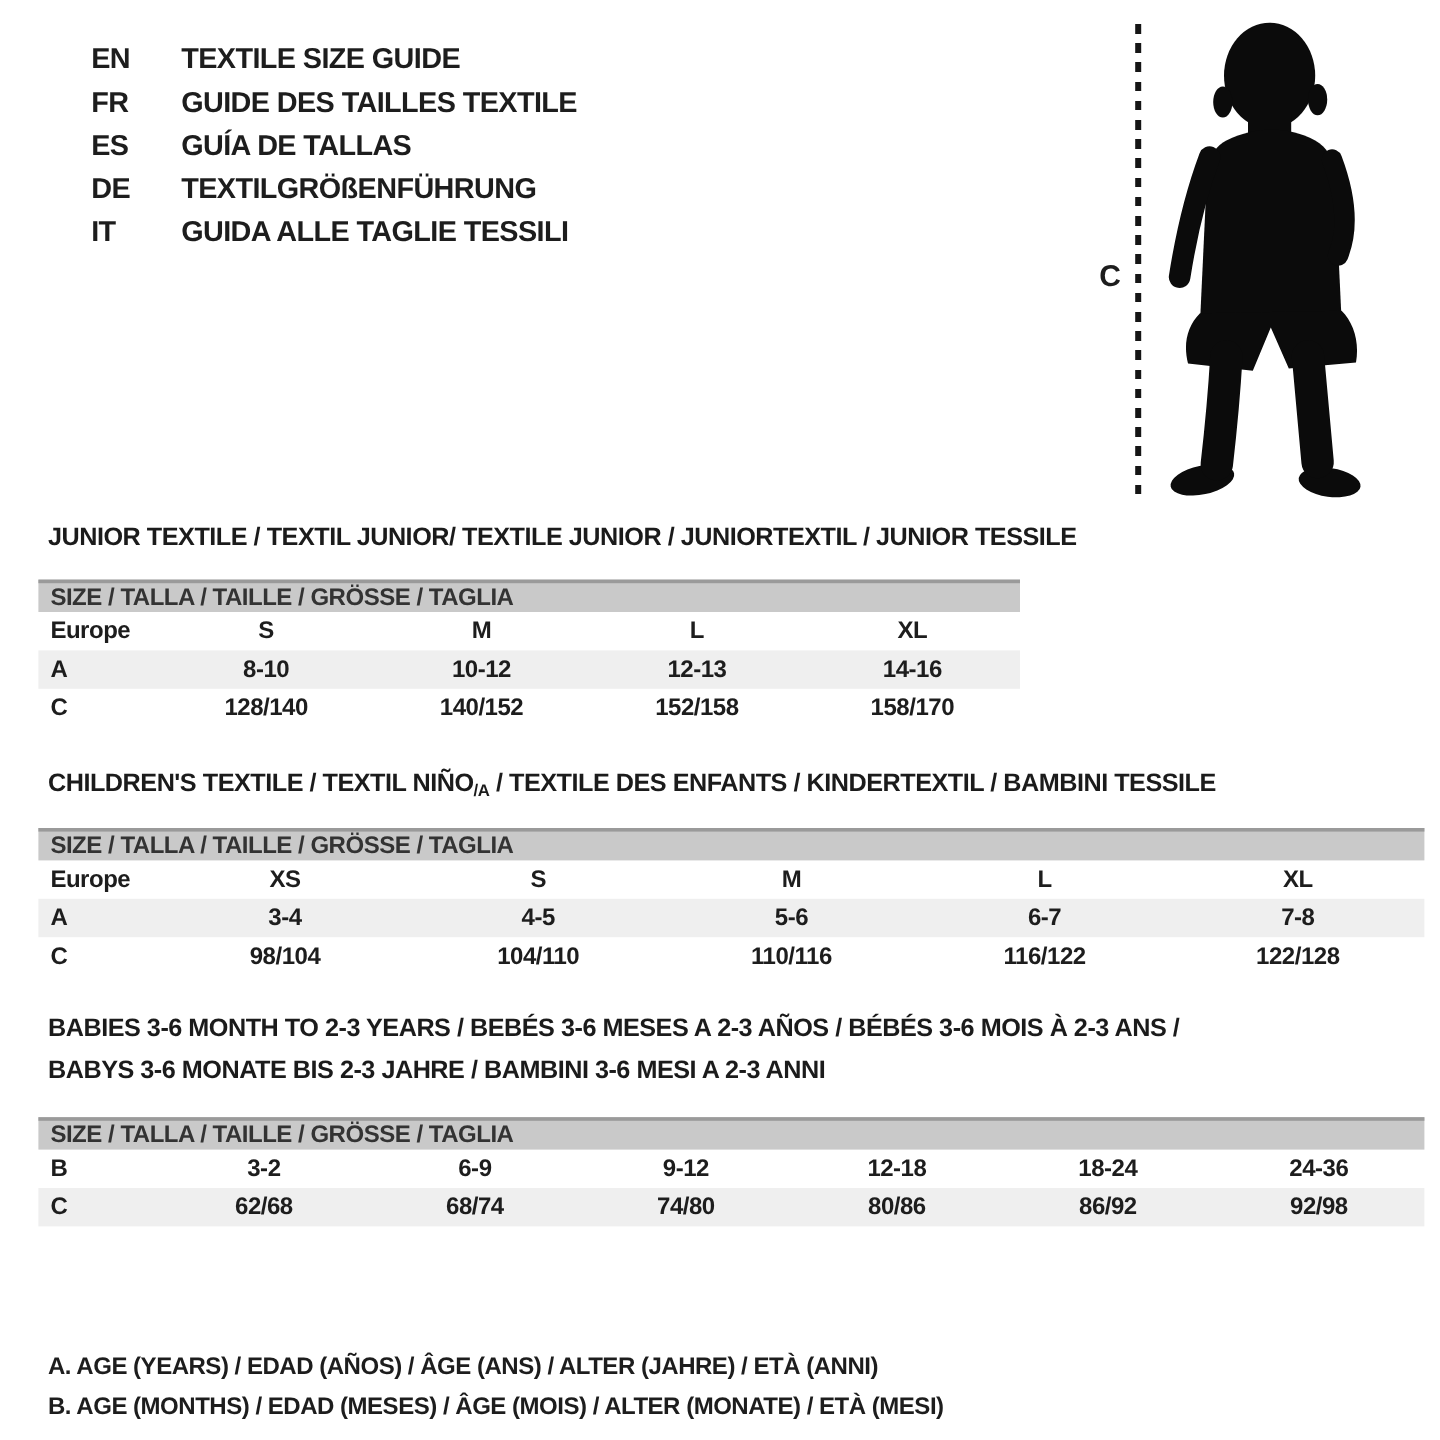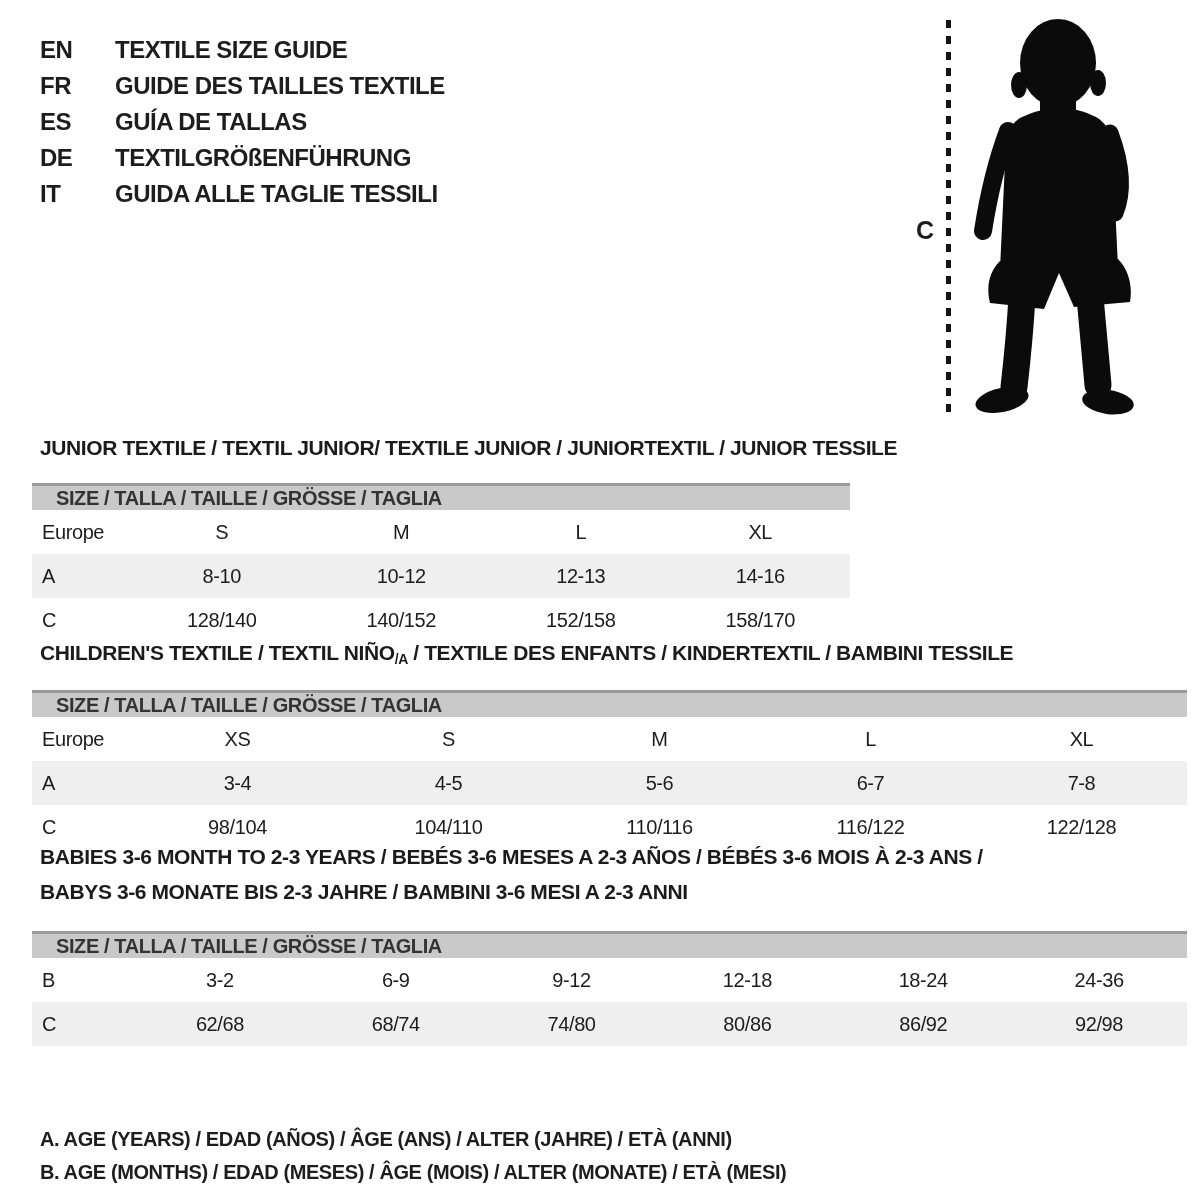--- a/index.html
+++ b/index.html
@@ -10,7 +10,7 @@
   }
   
   .lang-list{position:absolute;left:40px;top:32px;}
-  .lang-row{display:flex;height:36px;align-items:center;}
+  .lang-row{display:flex;height:36px;align-items:center;margin-left:36px;}
   .lang-code{width:75px;font-size:24px;font-weight:bold;letter-spacing:-0.5px;}
   .lang-title{font-size:24px;font-weight:bold;letter-spacing:-0.5px;}
   

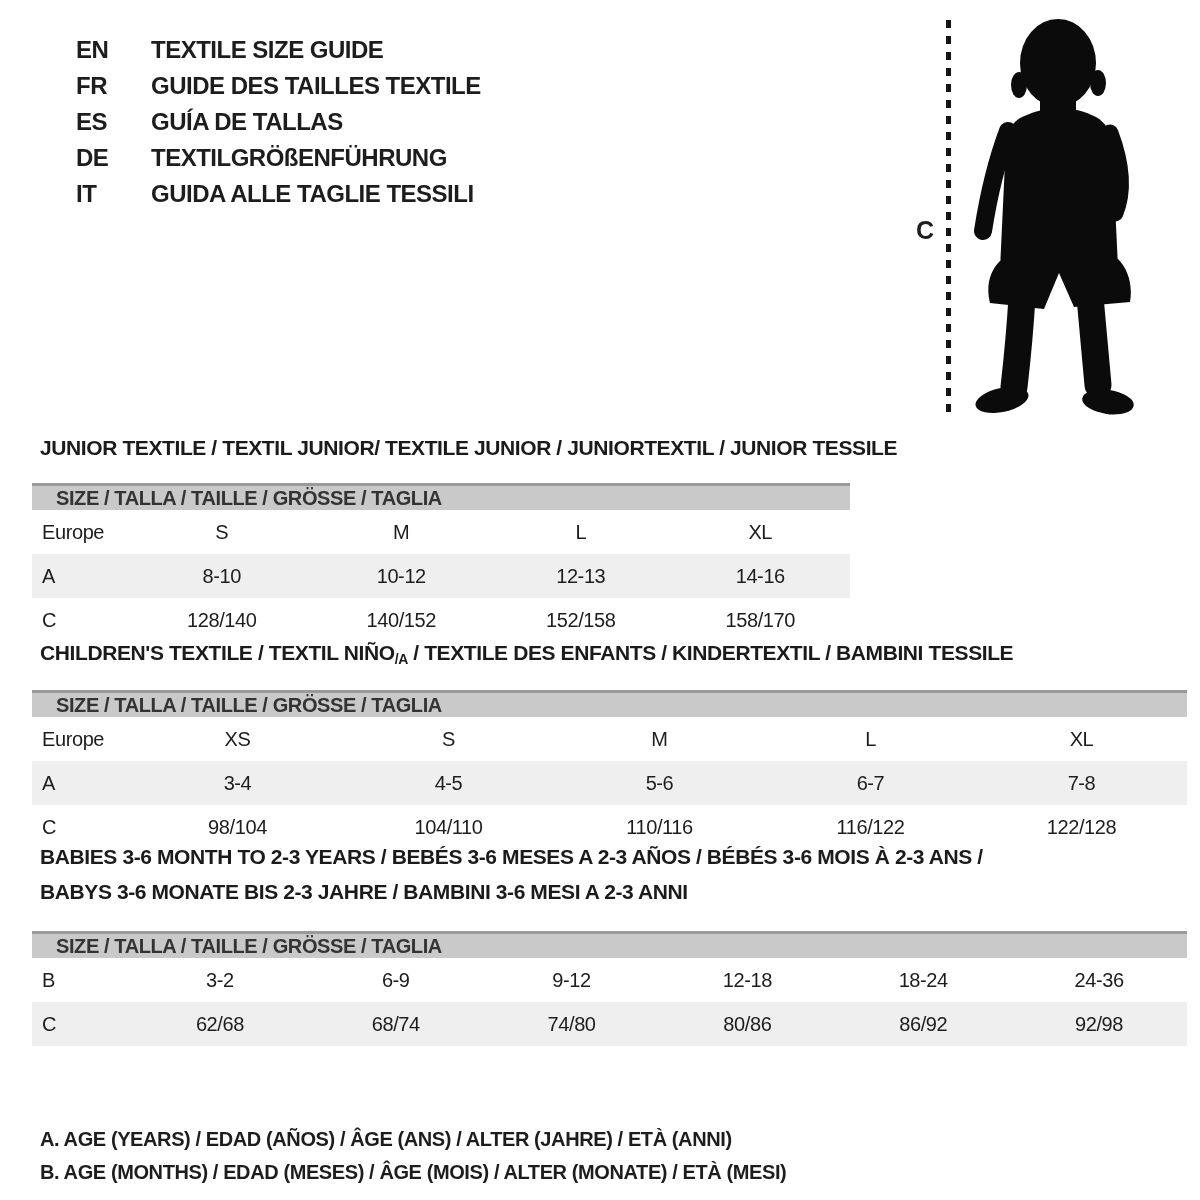--- a/index.html
+++ b/index.html
@@ -31,7 +31,7 @@
   .tbl-caption{
     height:27px;background:#c9c9c9;border-top:3px solid #9a9a9a;
     font-size:20px;font-weight:bold;color:#333;letter-spacing:-0.4px;
-    display:flex;align-items:center;padding-left:24px;box-sizing:border-box;text-align:center;
+    display:flex;align-items:center;padding-left:10px;box-sizing:border-box;text-align:center;
   }
   .tbl-row{display:flex;height:44px;align-items:center;font-size:20px;font-weight:normal;letter-spacing:-0.4px;}
   .tbl-row.shaded{background:#efefef;}

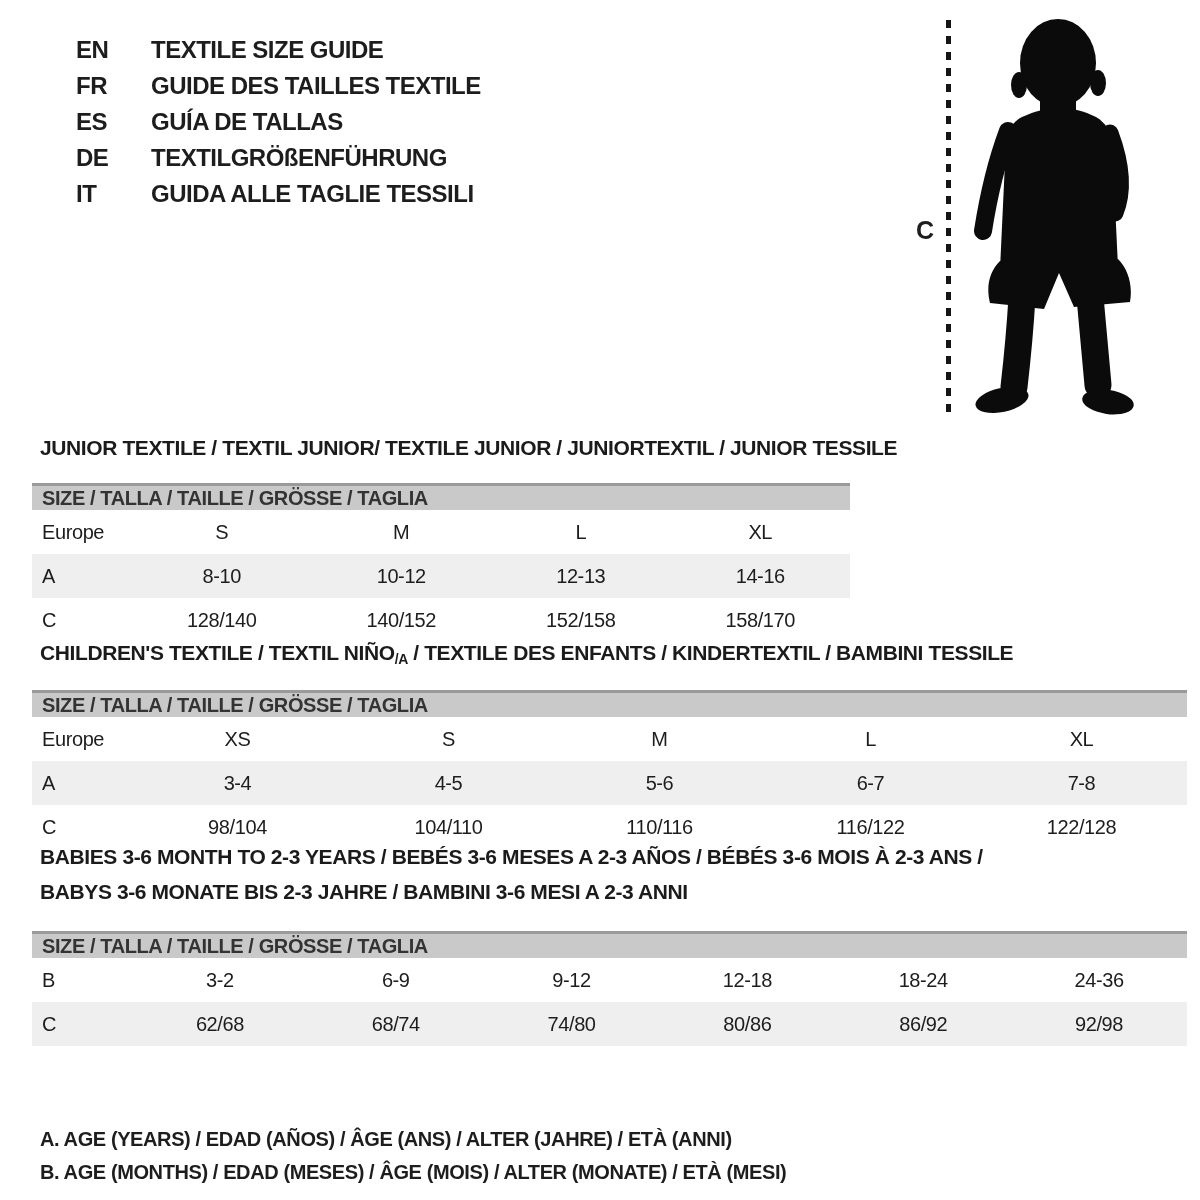--- a/index.html
+++ b/index.html
@@ -33,7 +33,7 @@
     font-size:20px;font-weight:bold;color:#333;letter-spacing:-0.4px;
     display:flex;align-items:center;padding-left:10px;box-sizing:border-box;text-align:center;
   }
-  .tbl-row{display:flex;height:44px;align-items:center;font-size:20px;font-weight:normal;letter-spacing:-0.4px;}
+  .tbl-row{display:flex;height:32px;align-items:center;font-size:20px;font-weight:bold;letter-spacing:-0.4px;}
   .tbl-row.shaded{background:#efefef;}
   .cell{flex:1;text-align:center;}
   .cell.label{flex:0 0 100px;text-align:left;padding-left:10px;box-sizing:border-box;}

